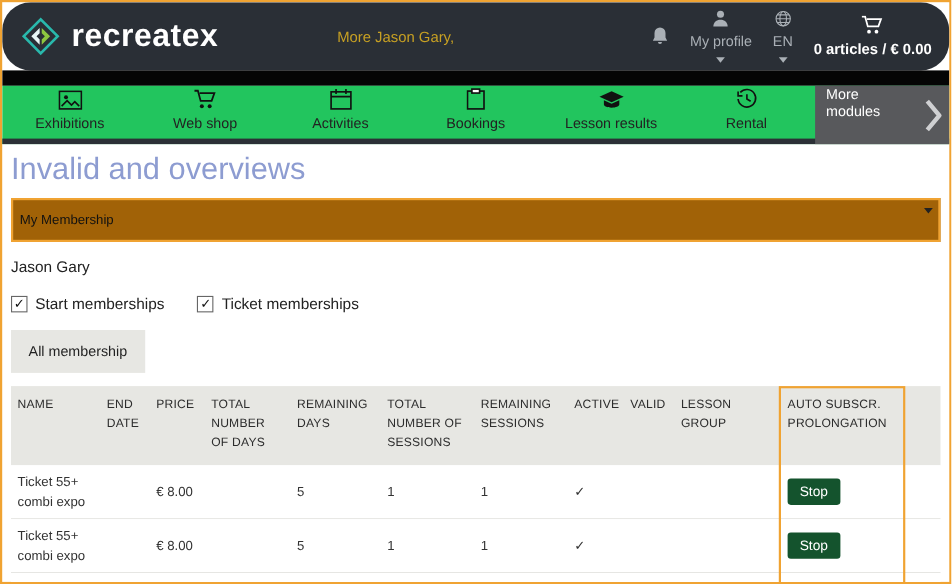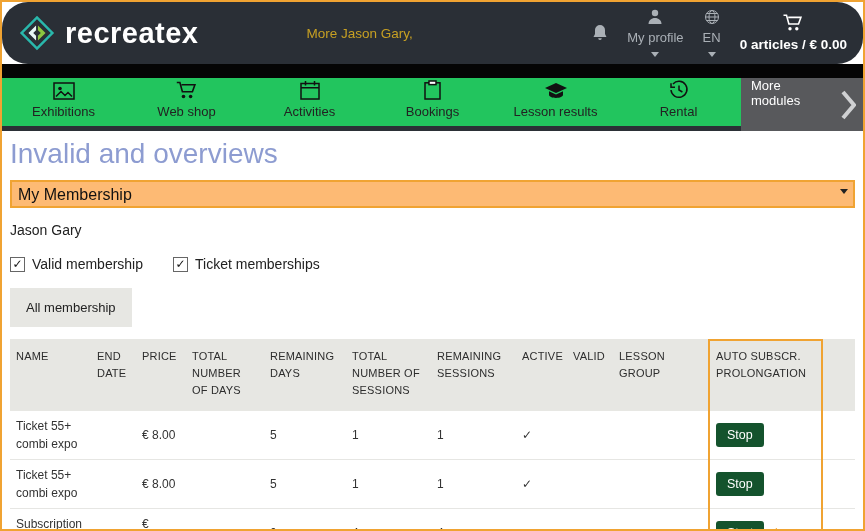--- a/index.html
+++ b/index.html
@@ -31,7 +31,7 @@
   .content { padding:0 8px; }
   .page-title { font-size:28px; font-weight:400; color:#8d9cd1; margin-top:7px; line-height:1.15; }
   .select-wrap { position:relative; margin-top:10px; }
-  .select-wrap select { width:100%; height:28px; border:2px solid #f0a332; border-radius:0; background:#fdba74; color:#111; font-family:"Liberation Sans","DejaVu Sans",sans-serif; font-size:16px; padding:0 6px; appearance:none; -webkit-appearance:none; }
+  .select-wrap select { width:100%; height:40px; border:2px solid #f0a332; border-radius:0; background:#a16207; color:#111; font-family:"Liberation Sans","DejaVu Sans",sans-serif; font-size:12px; padding:0 6px; appearance:none; -webkit-appearance:none; }
   .select-caret { position:absolute; right:7px; top:9px; width:0; height:0; border-left:4.5px solid transparent; border-right:4.5px solid transparent; border-top:5.5px solid #222; pointer-events:none; }
   .user-name { margin-top:14px; font-size:14px; color:#222; }
   .filters { margin-top:18px; display:flex; gap:30px; }

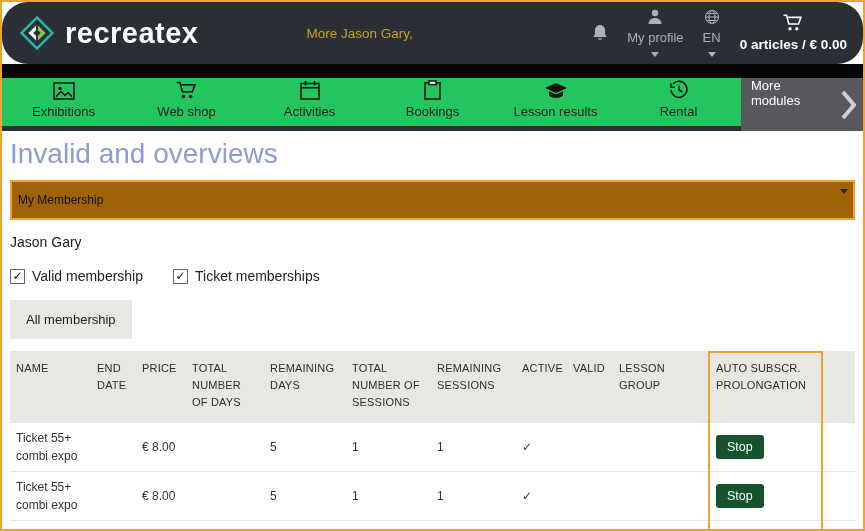--- a/index.html
+++ b/index.html
@@ -196,7 +196,7 @@
     <div class="filters">
       <label class="filter">
         <span class="cb"></span>
-        <span class="filter-label">Valid membership</span>
+        <span class="filter-label">Start memberships</span>
       </label>
       <label class="filter">
         <span class="cb"></span>

